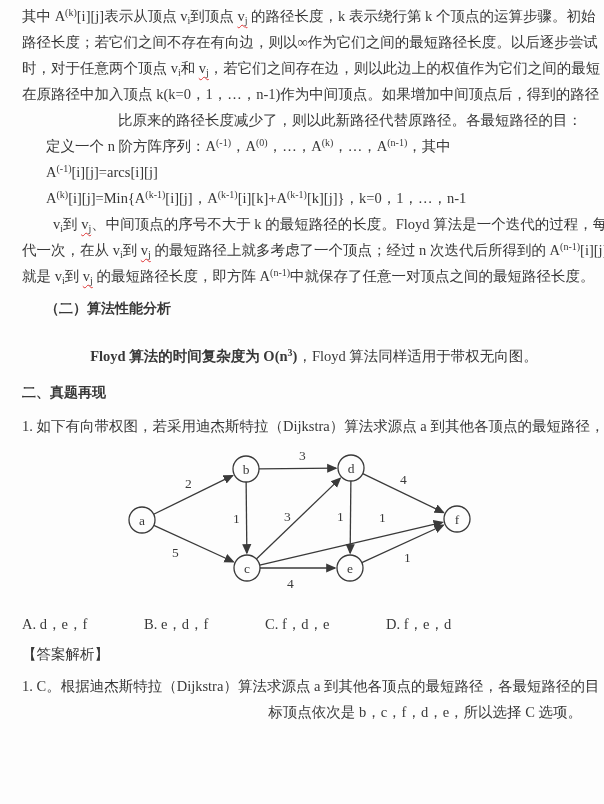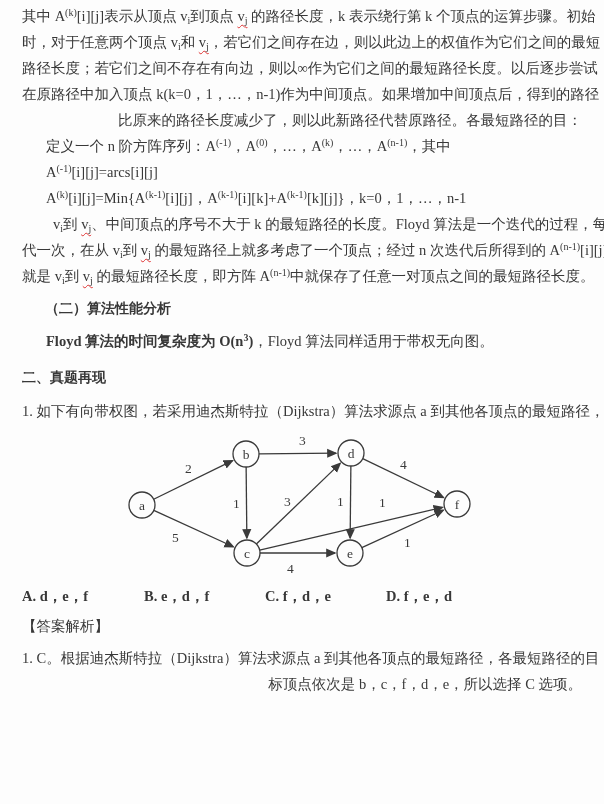--- a/index.html
+++ b/index.html
@@ -37,8 +37,8 @@
 
 <div class="para">
     <div>其中 A<sup>(k)</sup>[i][j]表示从顶点 v<sub>i</sub>到顶点 <span class="sp">v<sub>j</sub></span> 的路径长度，k 表示绕行第 k 个顶点的运算步骤。初始</div>
+    <div>路径长度；若它们之间不存在有向边，则以∞作为它们之间的最短路径长度。以后逐步尝试</div>
     <div>时，对于任意两个顶点 v<sub>i</sub>和 <span class="sp">v<sub>j</sub></span>，若它们之间存在边，则以此边上的权值作为它们之间的最短</div>
-    <div>路径长度；若它们之间不存在有向边，则以∞作为它们之间的最短路径长度。以后逐步尝试</div>
     <div>在原路径中加入顶点 k(k=0，1，…，n-1)作为中间顶点。如果增加中间顶点后，得到的路径</div>
     <div>比原来的路径长度减少了，则以此新路径代替原路径。各最短路径的目：</div>
   </div>

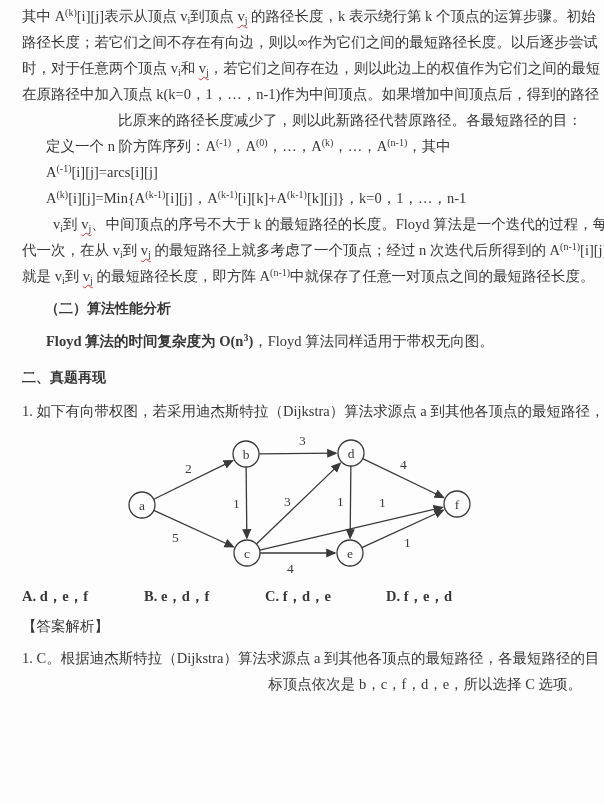--- a/index.html
+++ b/index.html
@@ -21,7 +21,7 @@
   b{font-weight:bold;}
   .h-bold{font-weight:bold;font-size:14px;line-height:27px;margin:0;}
   #heading-performance{margin-top:6px;padding-left:23px;}
-  #floyd-line{margin-top:6px;text-indent:24px;line-height:27px;}
+  #floyd-line{margin-top:21px;text-indent:24px;line-height:27px;text-align:center;}
   #heading-exam{margin-top:9px;}
   #question-stem{margin-top:7px;}
   .graph-wrap{position:relative;height:158px;margin:0 0 0 -22px;width:604px;}

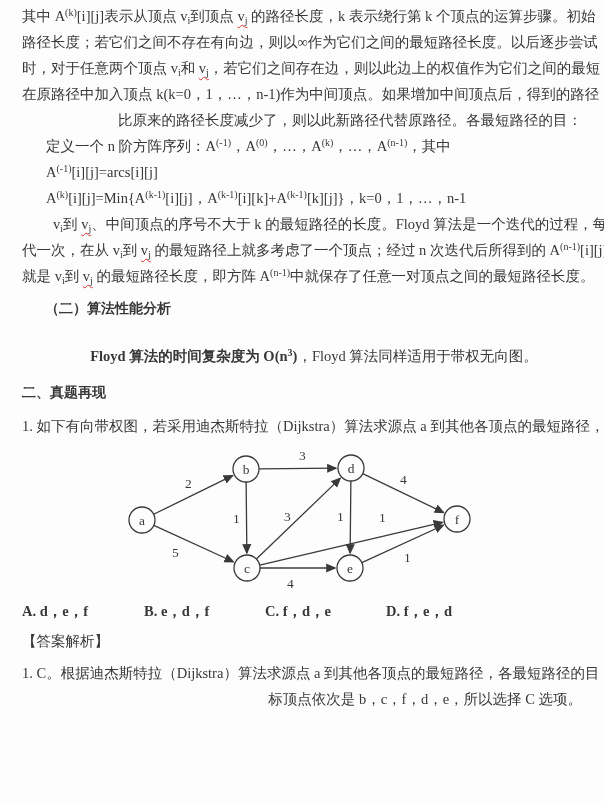--- a/index.html
+++ b/index.html
@@ -26,7 +26,7 @@
   #question-stem{margin-top:7px;}
   .graph-wrap{position:relative;height:158px;margin:0 0 0 -22px;width:604px;}
   svg text{font-family:"Liberation Serif","DejaVu Serif",serif;font-size:13.5px;fill:#3a3a3a;}
-  .options-row{position:relative;height:27px;margin-top:1px;font-weight:bold;}
+  .options-row{position:relative;height:27px;margin-top:14px;}
   .options-row span{position:absolute;top:0;white-space:nowrap;}
   #opt-a{left:0;}#opt-b{left:122px;}#opt-c{left:243px;}#opt-d{left:364px;}
   #answer-heading{margin-top:3px;}

